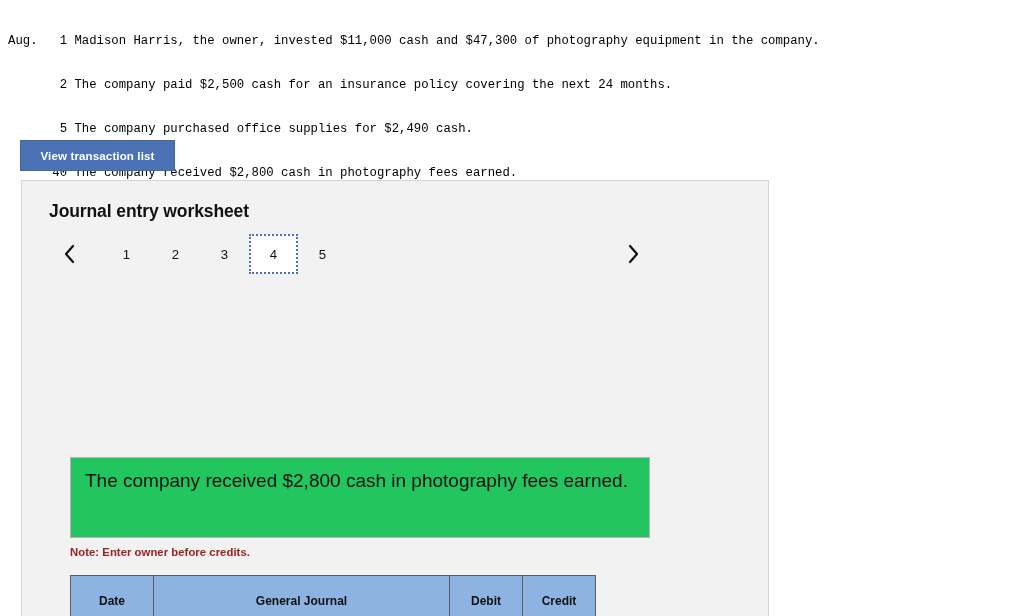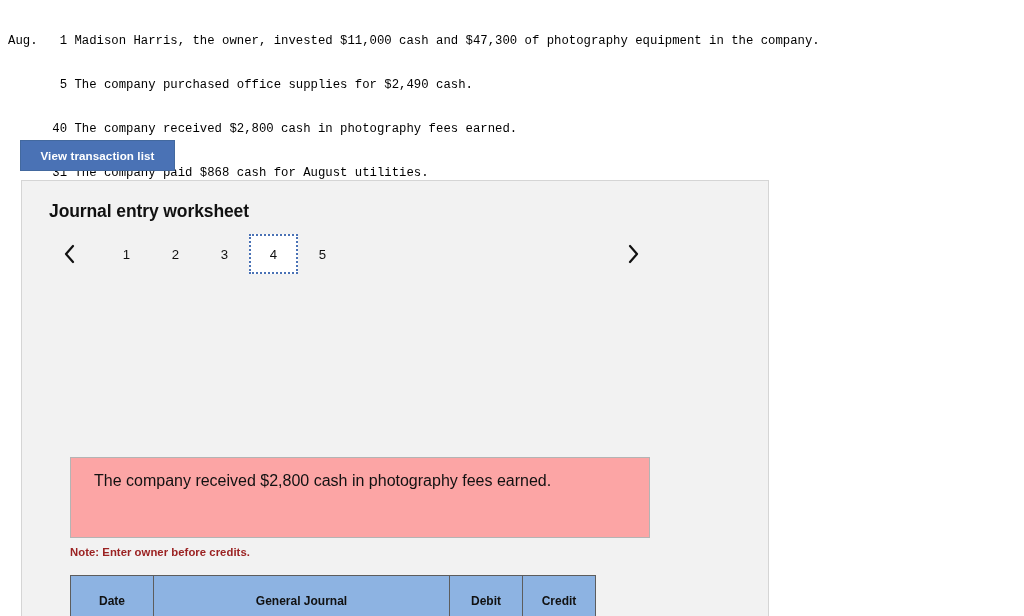--- a/index.html
+++ b/index.html
@@ -225,6 +225,7 @@
 
 <div class="txn-block">
   <div class="txn-line">Aug.   1 Madison Harris, the owner, invested $11,000 cash and $47,300 of photography equipment in the company.</div>
+  <div class="txn-line">       2 The company paid $2,500 cash for an insurance policy covering the next 24 months.</div>
   <div class="txn-line">       5 The company purchased office supplies for $2,490 cash.</div>
   <div class="txn-line">      40 The company received $2,800 cash in photography fees earned.</div>
   <div class="txn-line">      31 The company paid $868 cash for August utilities.</div>

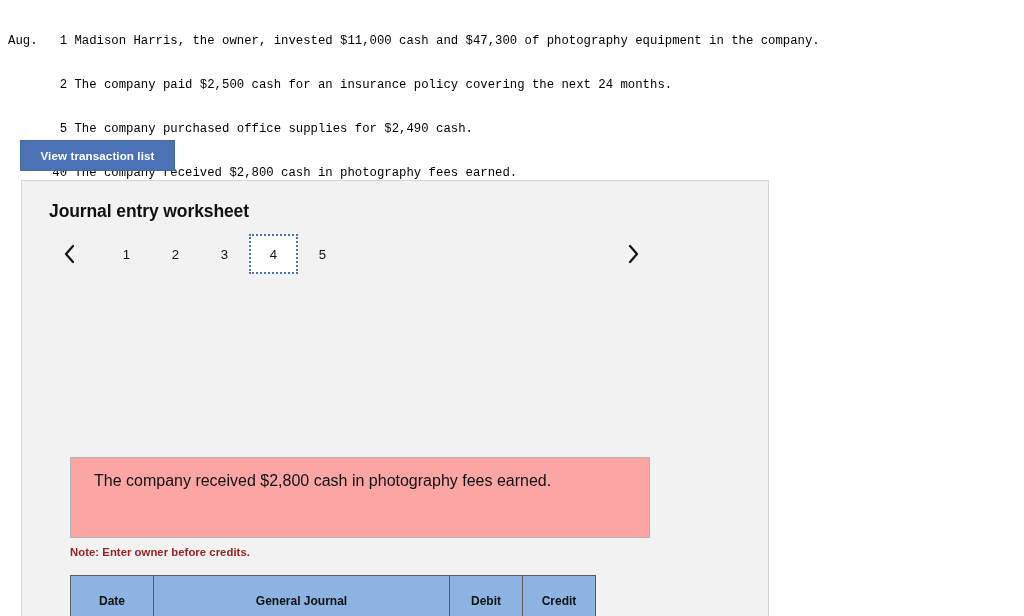--- a/index.html
+++ b/index.html
@@ -137,12 +137,12 @@
     top: 276px;
     width: 580px;
     height: 81px;
-    background: #fca5a5;
+    background: #22c55e;
     border: 1px solid #b4b4b4;
     box-sizing: border-box;
-    font-size: 16px;
-    color: #111;
-    padding: 14px 0 0 23px;
+    font-size: 19px;
+    color: #111;
+    padding: 14px 0 0 14px;
     line-height: 17px;
   }
 

